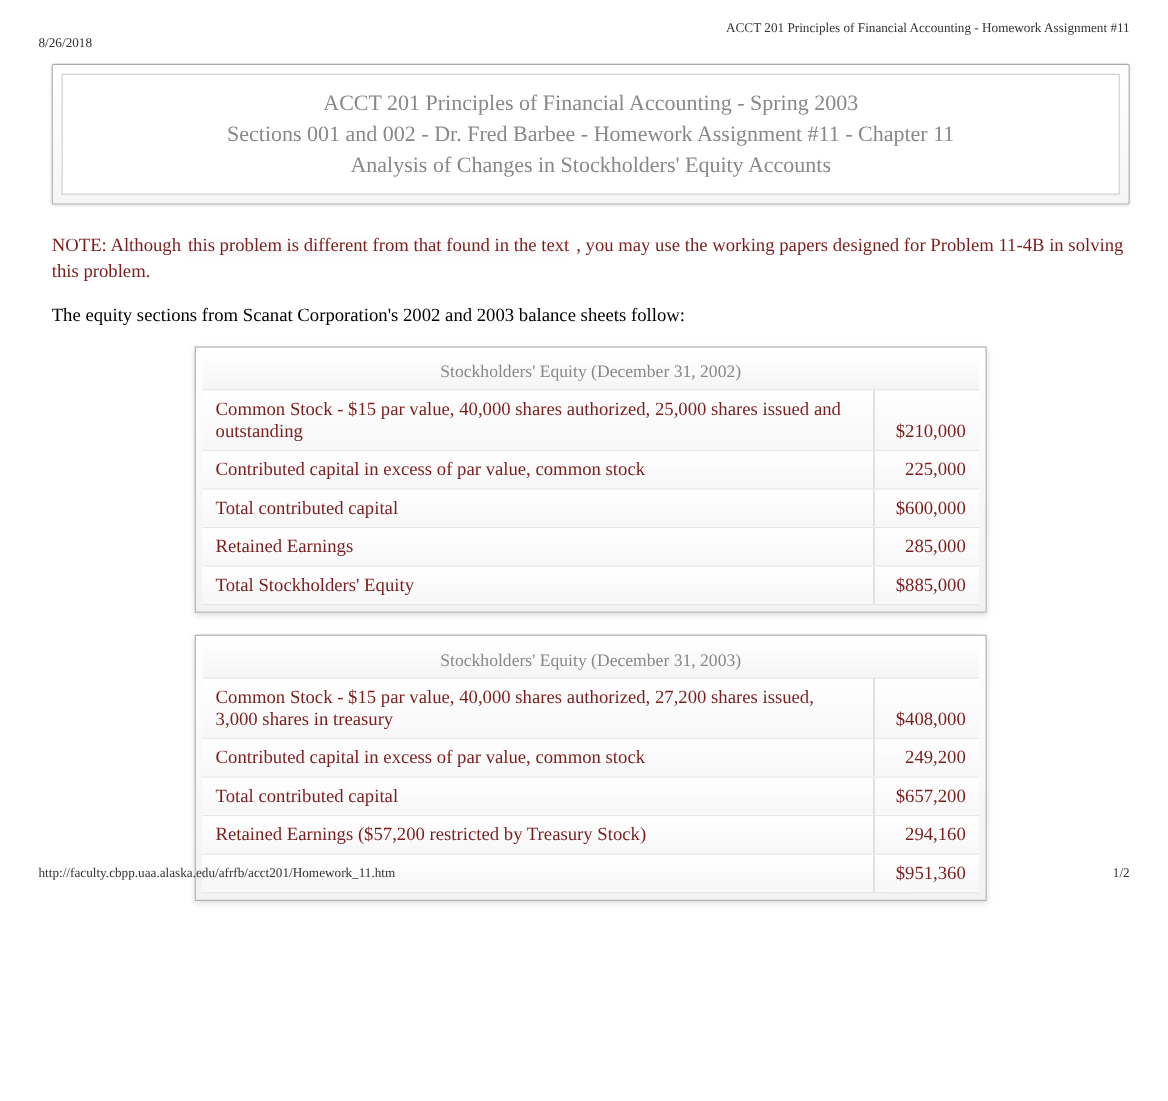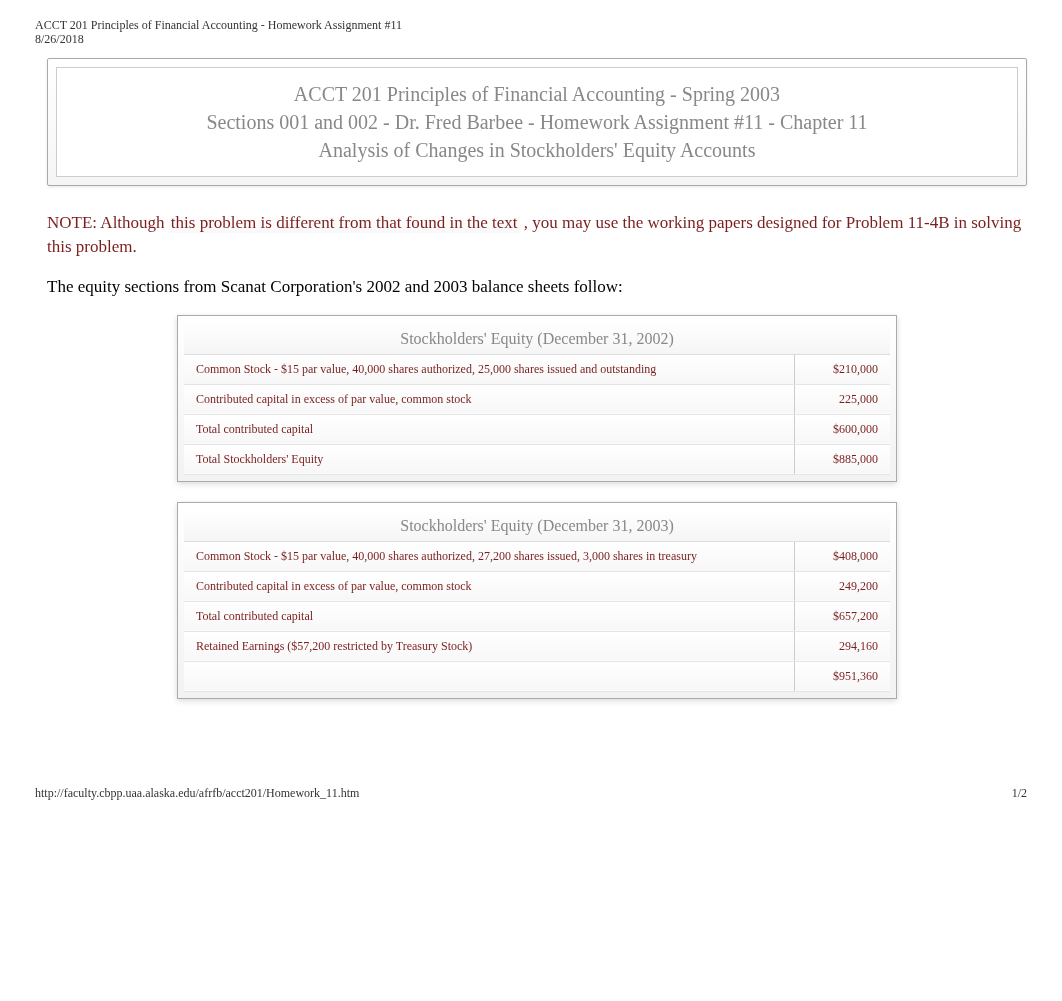--- a/index.html
+++ b/index.html
@@ -27,7 +27,7 @@
       top: 32px;
     }
     .header-title {
-      text-align: left;
+      text-align: right;
     }
     .content-wrap {
       padding: 20px 35px 0 47px;

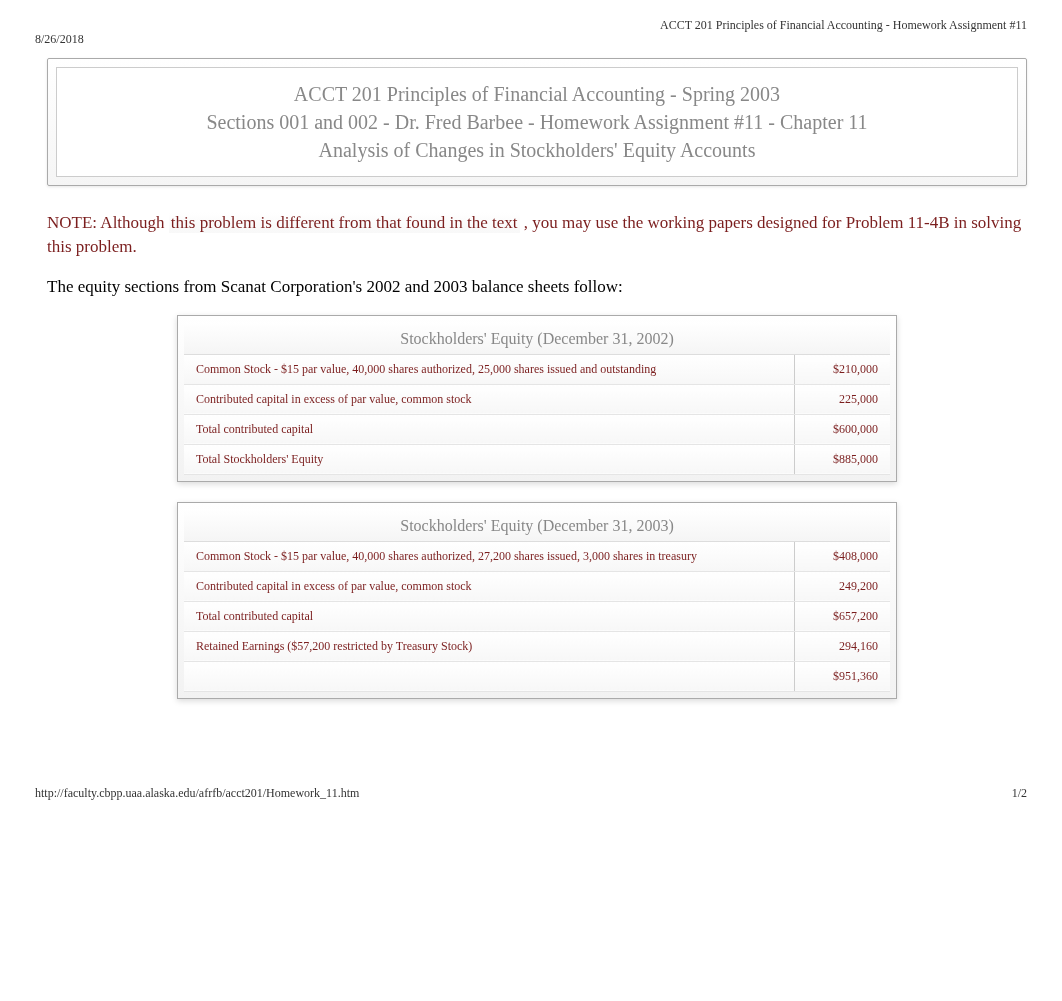--- a/index.html
+++ b/index.html
@@ -91,7 +91,7 @@
     }
     .equity-table td {
       padding: 7px 12px;
-      font-size: 12px;
+      font-size: 17px;
       color: #7b1e1e;
       background: linear-gradient(#fff, #f7f7f7);
       border-bottom: 1px solid #e5e5e5;

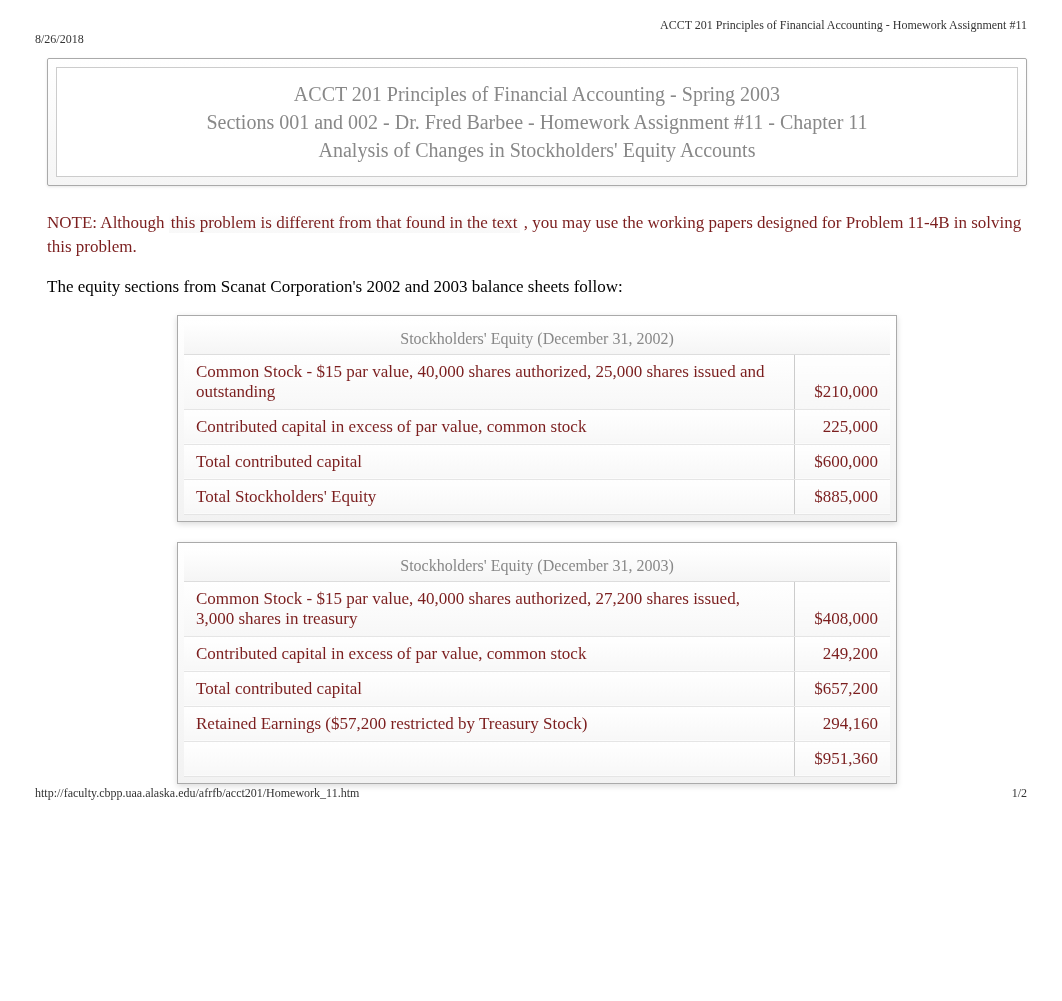--- a/index.html
+++ b/index.html
@@ -163,6 +163,10 @@
           <td class="amt">$600,000</td>
         </tr>
         <tr>
+          <td class="desc">Retained Earnings</td>
+          <td class="amt">285,000</td>
+        </tr>
+        <tr>
           <td class="desc">Total Stockholders' Equity</td>
           <td class="amt">$885,000</td>
         </tr>

